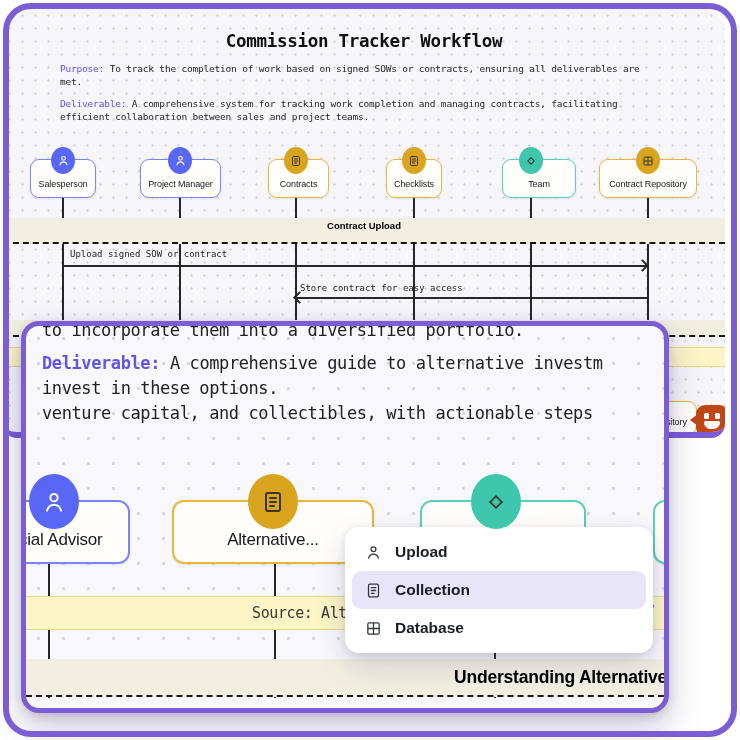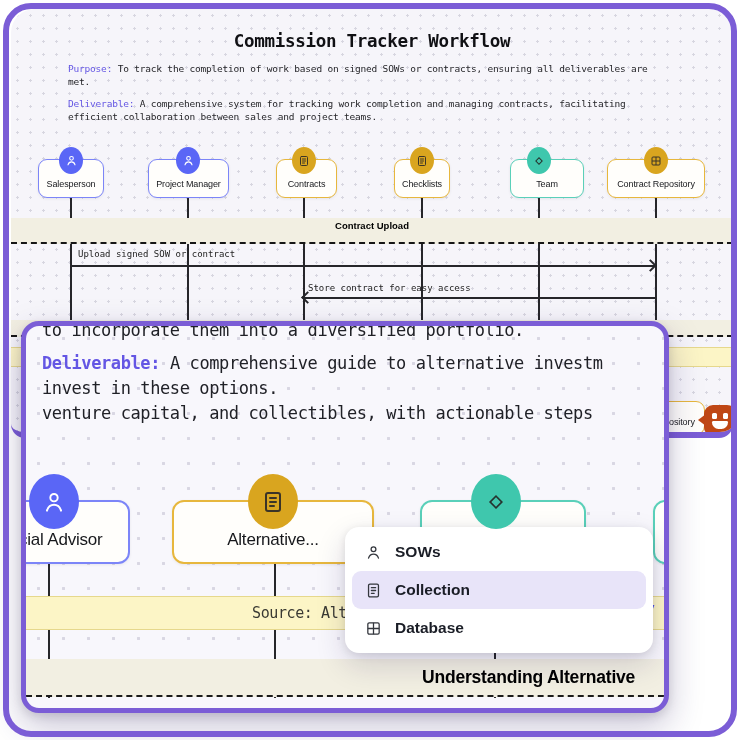--- a/index.html
+++ b/index.html
@@ -22,7 +22,7 @@
     background-image:radial-gradient(circle,#d9d7e3 1.4px,transparent 1.6px);
     background-size:25px 25px;}
   .frame{inset:3px;border:6px solid var(--purple);border-radius:28px;pointer-events:none;z-index:50}
-  .bg-window{left:11px;top:9px;width:722px;height:429px;border-bottom:6px solid var(--purple);
+  .bg-window{left:3px;top:9px;width:722px;height:429px;border-bottom:6px solid var(--purple);
     border-radius:24px 24px 14px 14px;overflow:hidden;z-index:1}
   .overlay-window{left:21px;top:321px;width:648px;height:392px;border:5px solid var(--purple);
     border-radius:18px;overflow:hidden;z-index:10;

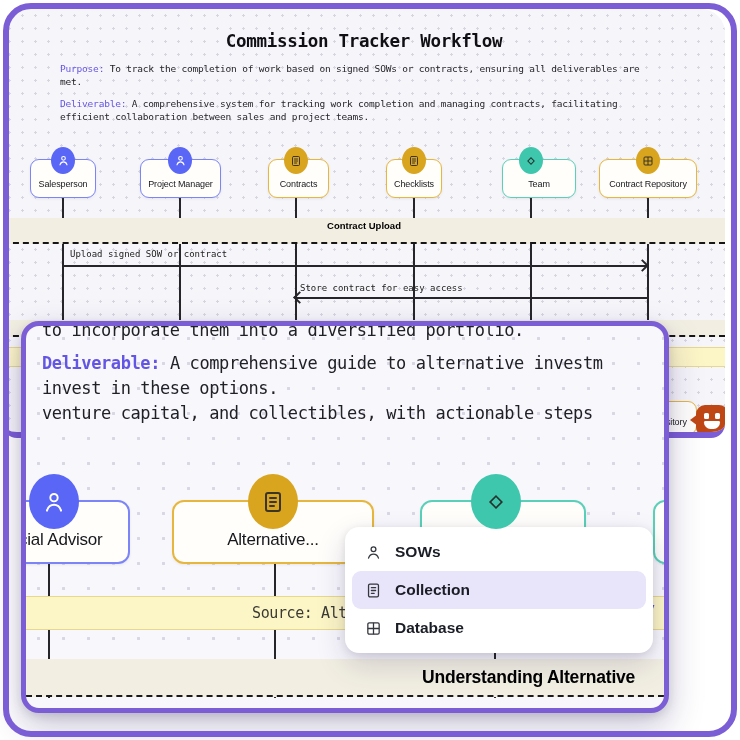--- a/index.html
+++ b/index.html
@@ -238,7 +238,7 @@
           <circle cx="12" cy="7.5" r="3.4"></circle>
           <path d="M5 20c1.2-4 4.2-5.6 7-5.6s5.8 1.6 7 5.6"></path>
         </svg>
-      <span>SOWs</span>
+      <span>Upload</span>
     </div>
     <div class="menu-item hl">
       <svg width="17" height="17" viewBox="0 0 24 24" fill="none" stroke-width="1.8" stroke-linecap="round">

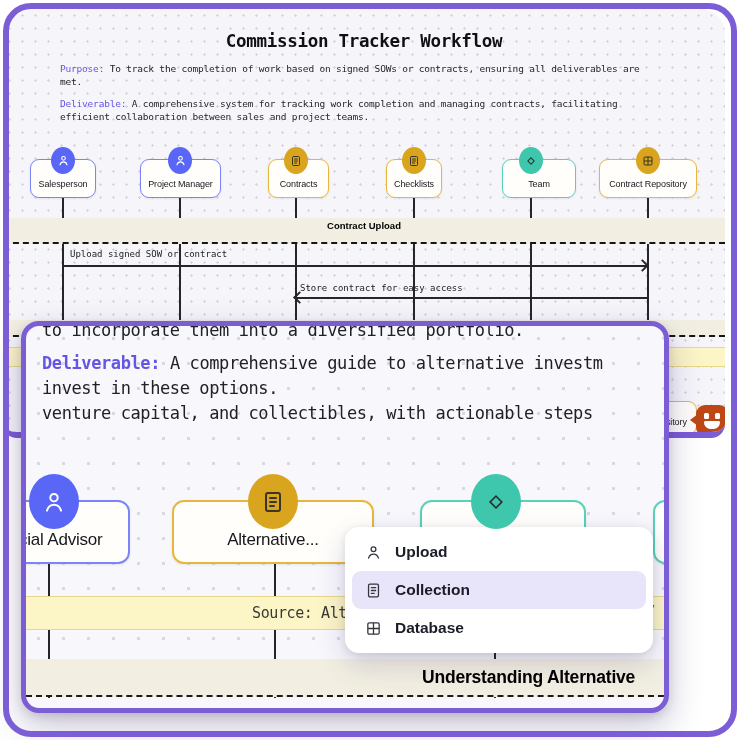--- a/index.html
+++ b/index.html
@@ -198,7 +198,7 @@
   </div>
 
   <div class="abs band" style="top:333px;height:38px;border-bottom:2.5px dashed #1b1b1b">
-    <span class="abs bt" style="left:396px;top:0;line-height:36px;font-size:17.5px;white-space:nowrap;letter-spacing:-.2px">Understanding Alternative</span>
+    <span class="abs bt" style="left:428px;top:0;line-height:36px;font-size:17.5px;white-space:nowrap;letter-spacing:-.2px">Understanding Alternative</span>
   </div>
 
   <div class="abs badge lg bg-blue" style="left:3px;top:148px">

